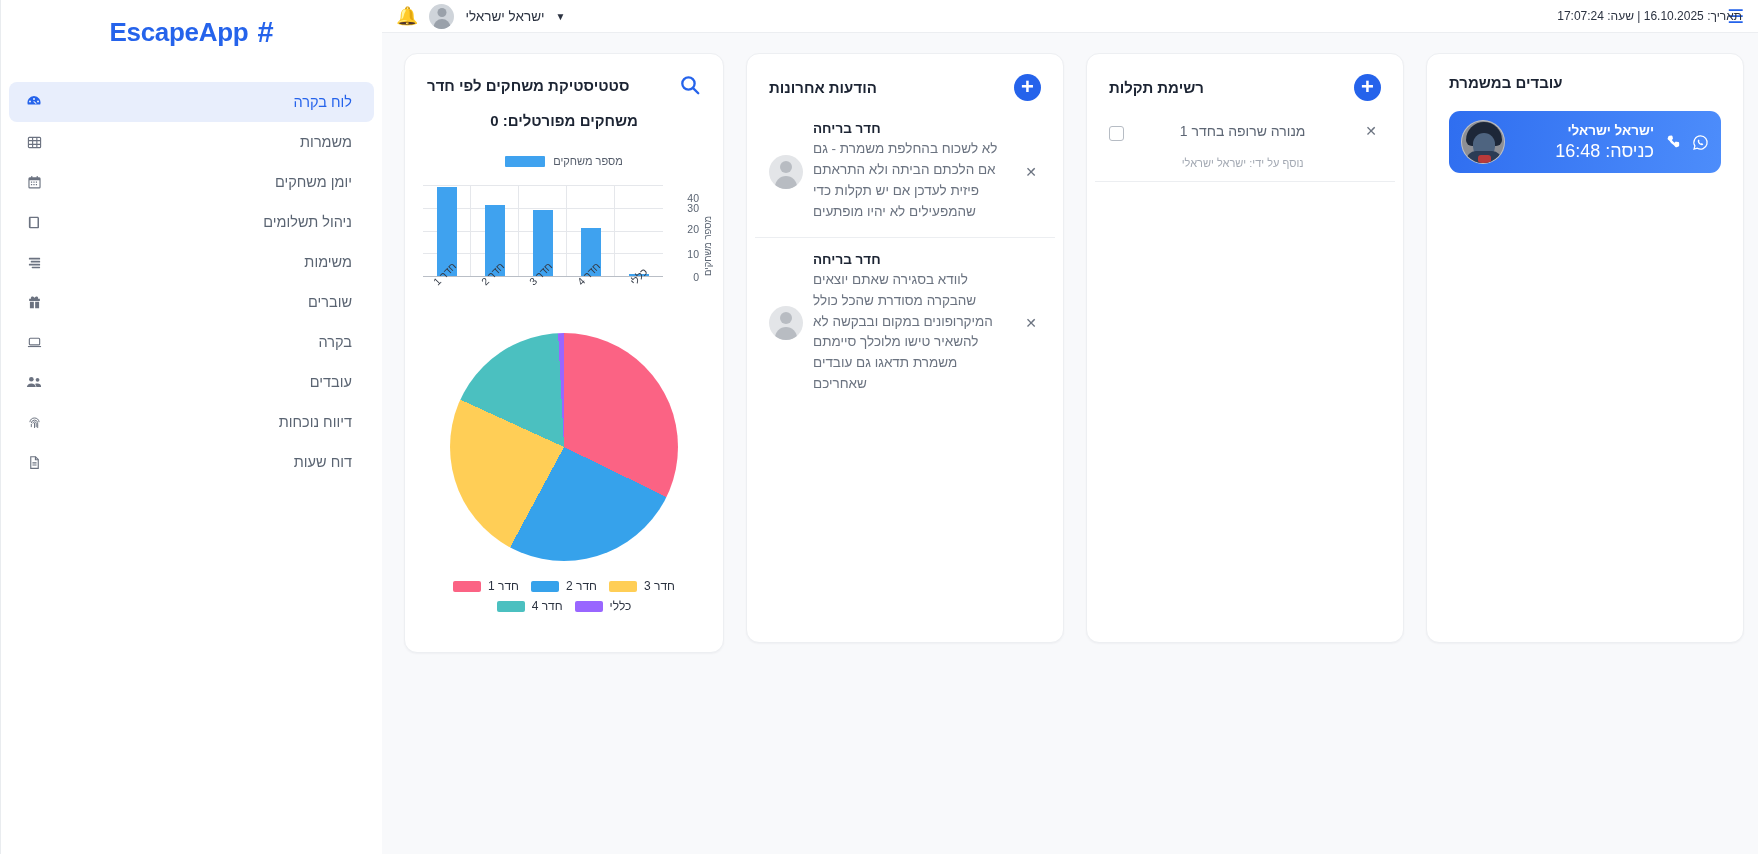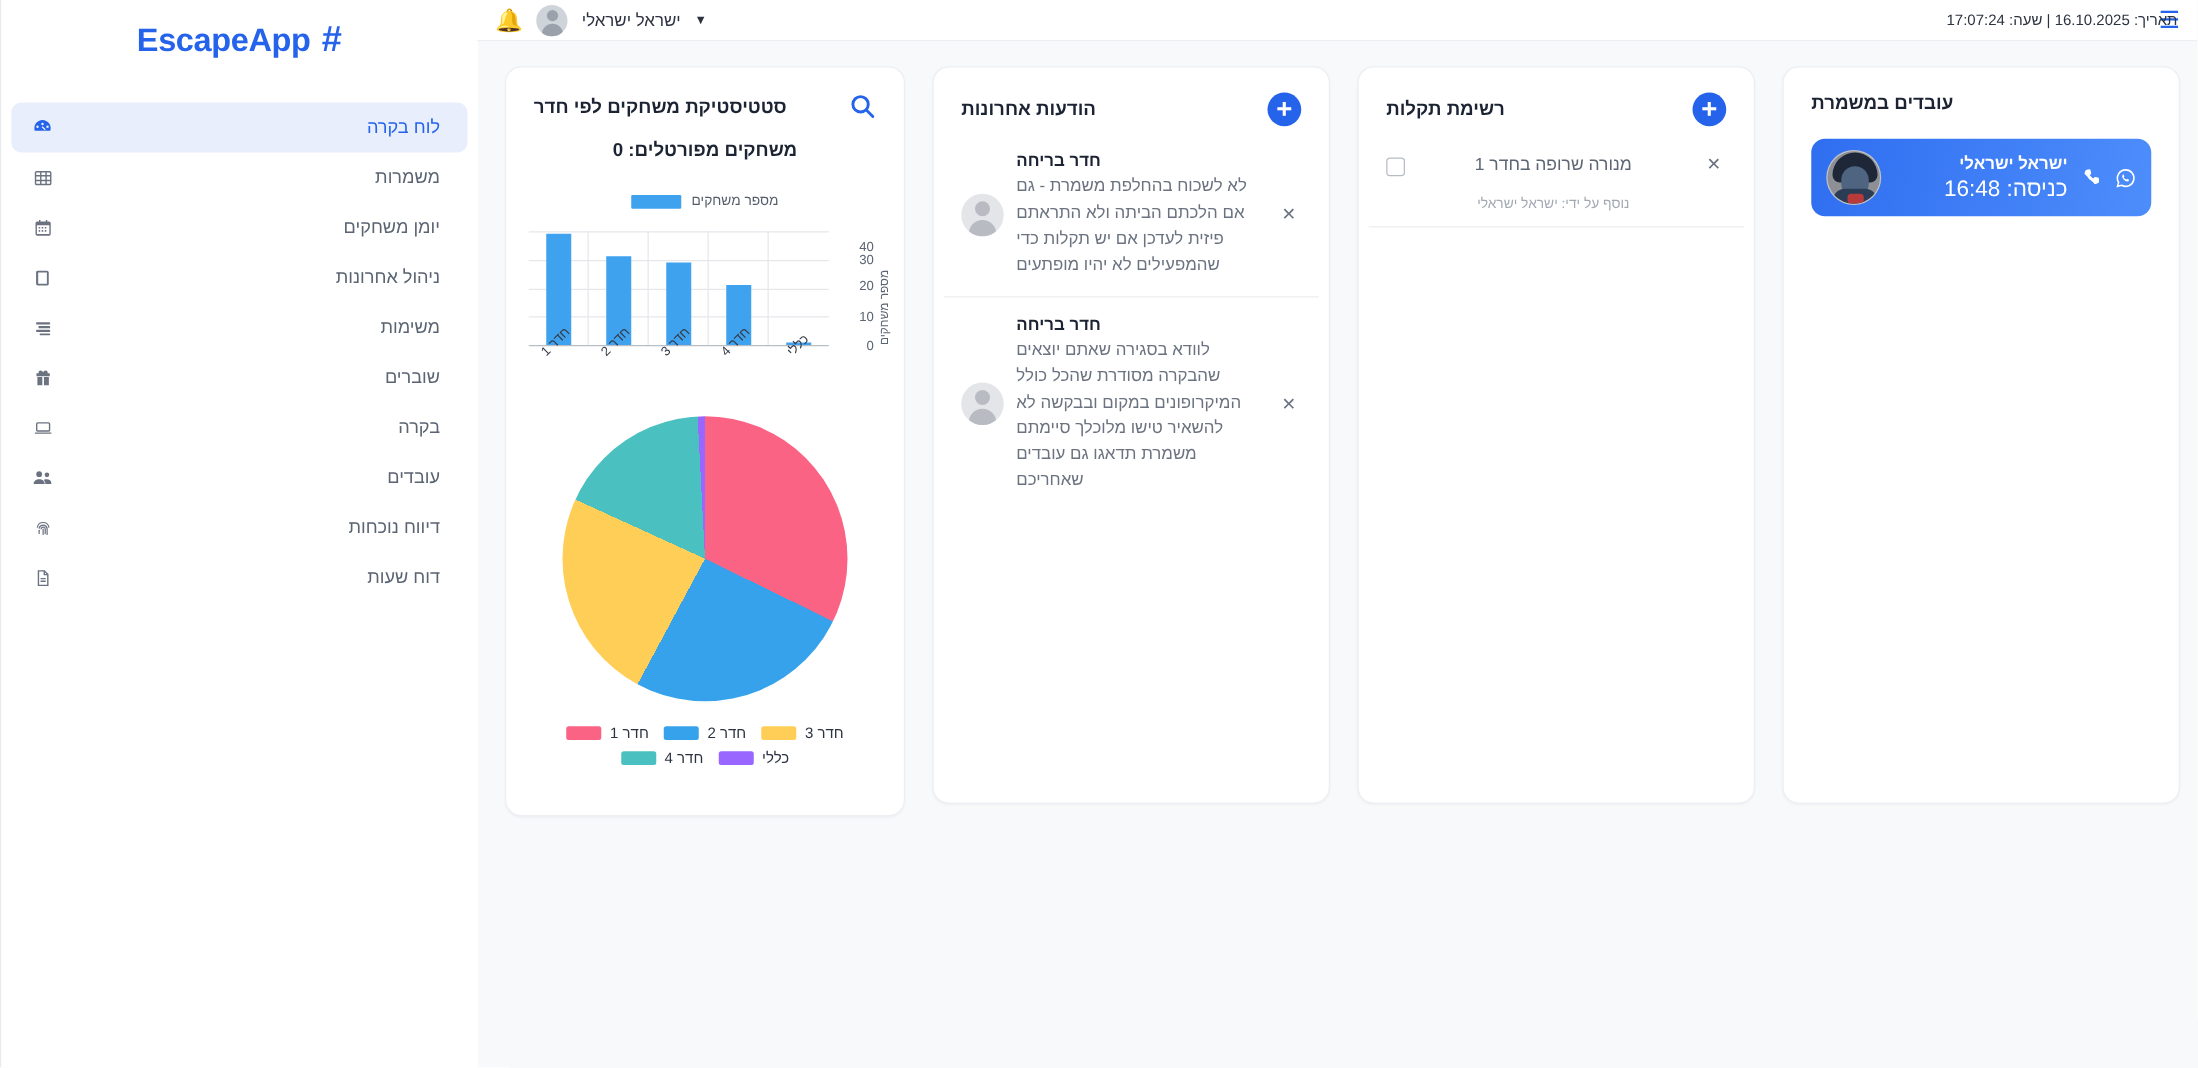--- a/index.html
+++ b/index.html
@@ -256,7 +256,7 @@
               <path d="M3 1.8h8.2c.9 0 1.6.7 1.6 1.6v9.6c0 .6-.5 1.2-1.2 1.2H3.5A1.5 1.5 0 0 1 2 12.7V3.3c0-.8.5-1.5 1-1.5zm.8 1.5v9.4h7.4V3.3z"></path>
             </svg>
         </span>
-        <span class="lbl">ניהול אחרונות</span>
+        <span class="lbl">ניהול תשלומים</span>
       </div>
 
       <div class="nav-item">

